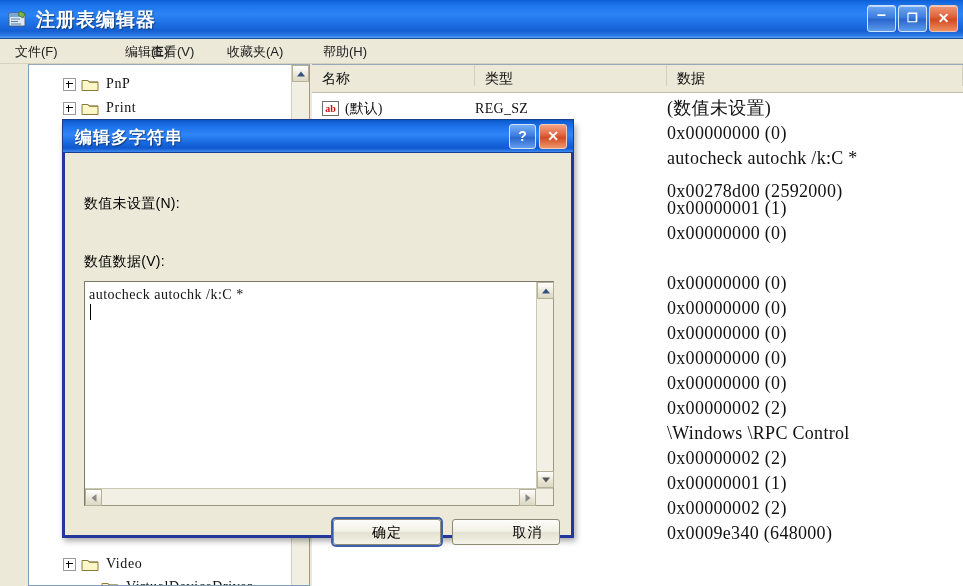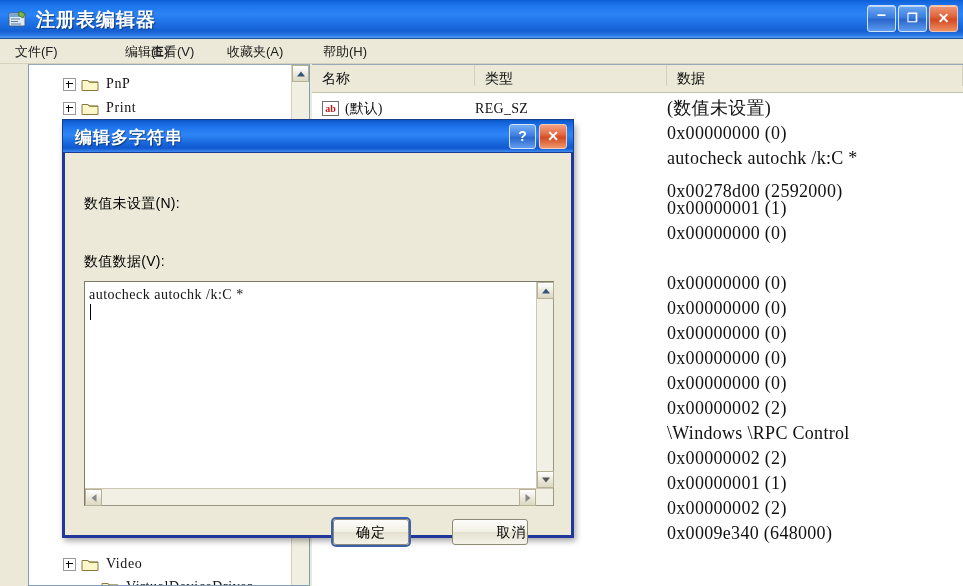--- a/index.html
+++ b/index.html
@@ -407,7 +407,7 @@
   .hsb .sb-arrow { position: absolute; top: 0; }
   .btn {
     position: absolute;
-    width: 76px; height: 26px;
+    width: 108px; height: 26px;
     background: linear-gradient(180deg,#fdfdfb 0%,#f2f0e4 48%,#e4e1d0 52%,#f5f3e9 100%);
     border: 1px solid #8d8a75;
     border-radius: 3px;

